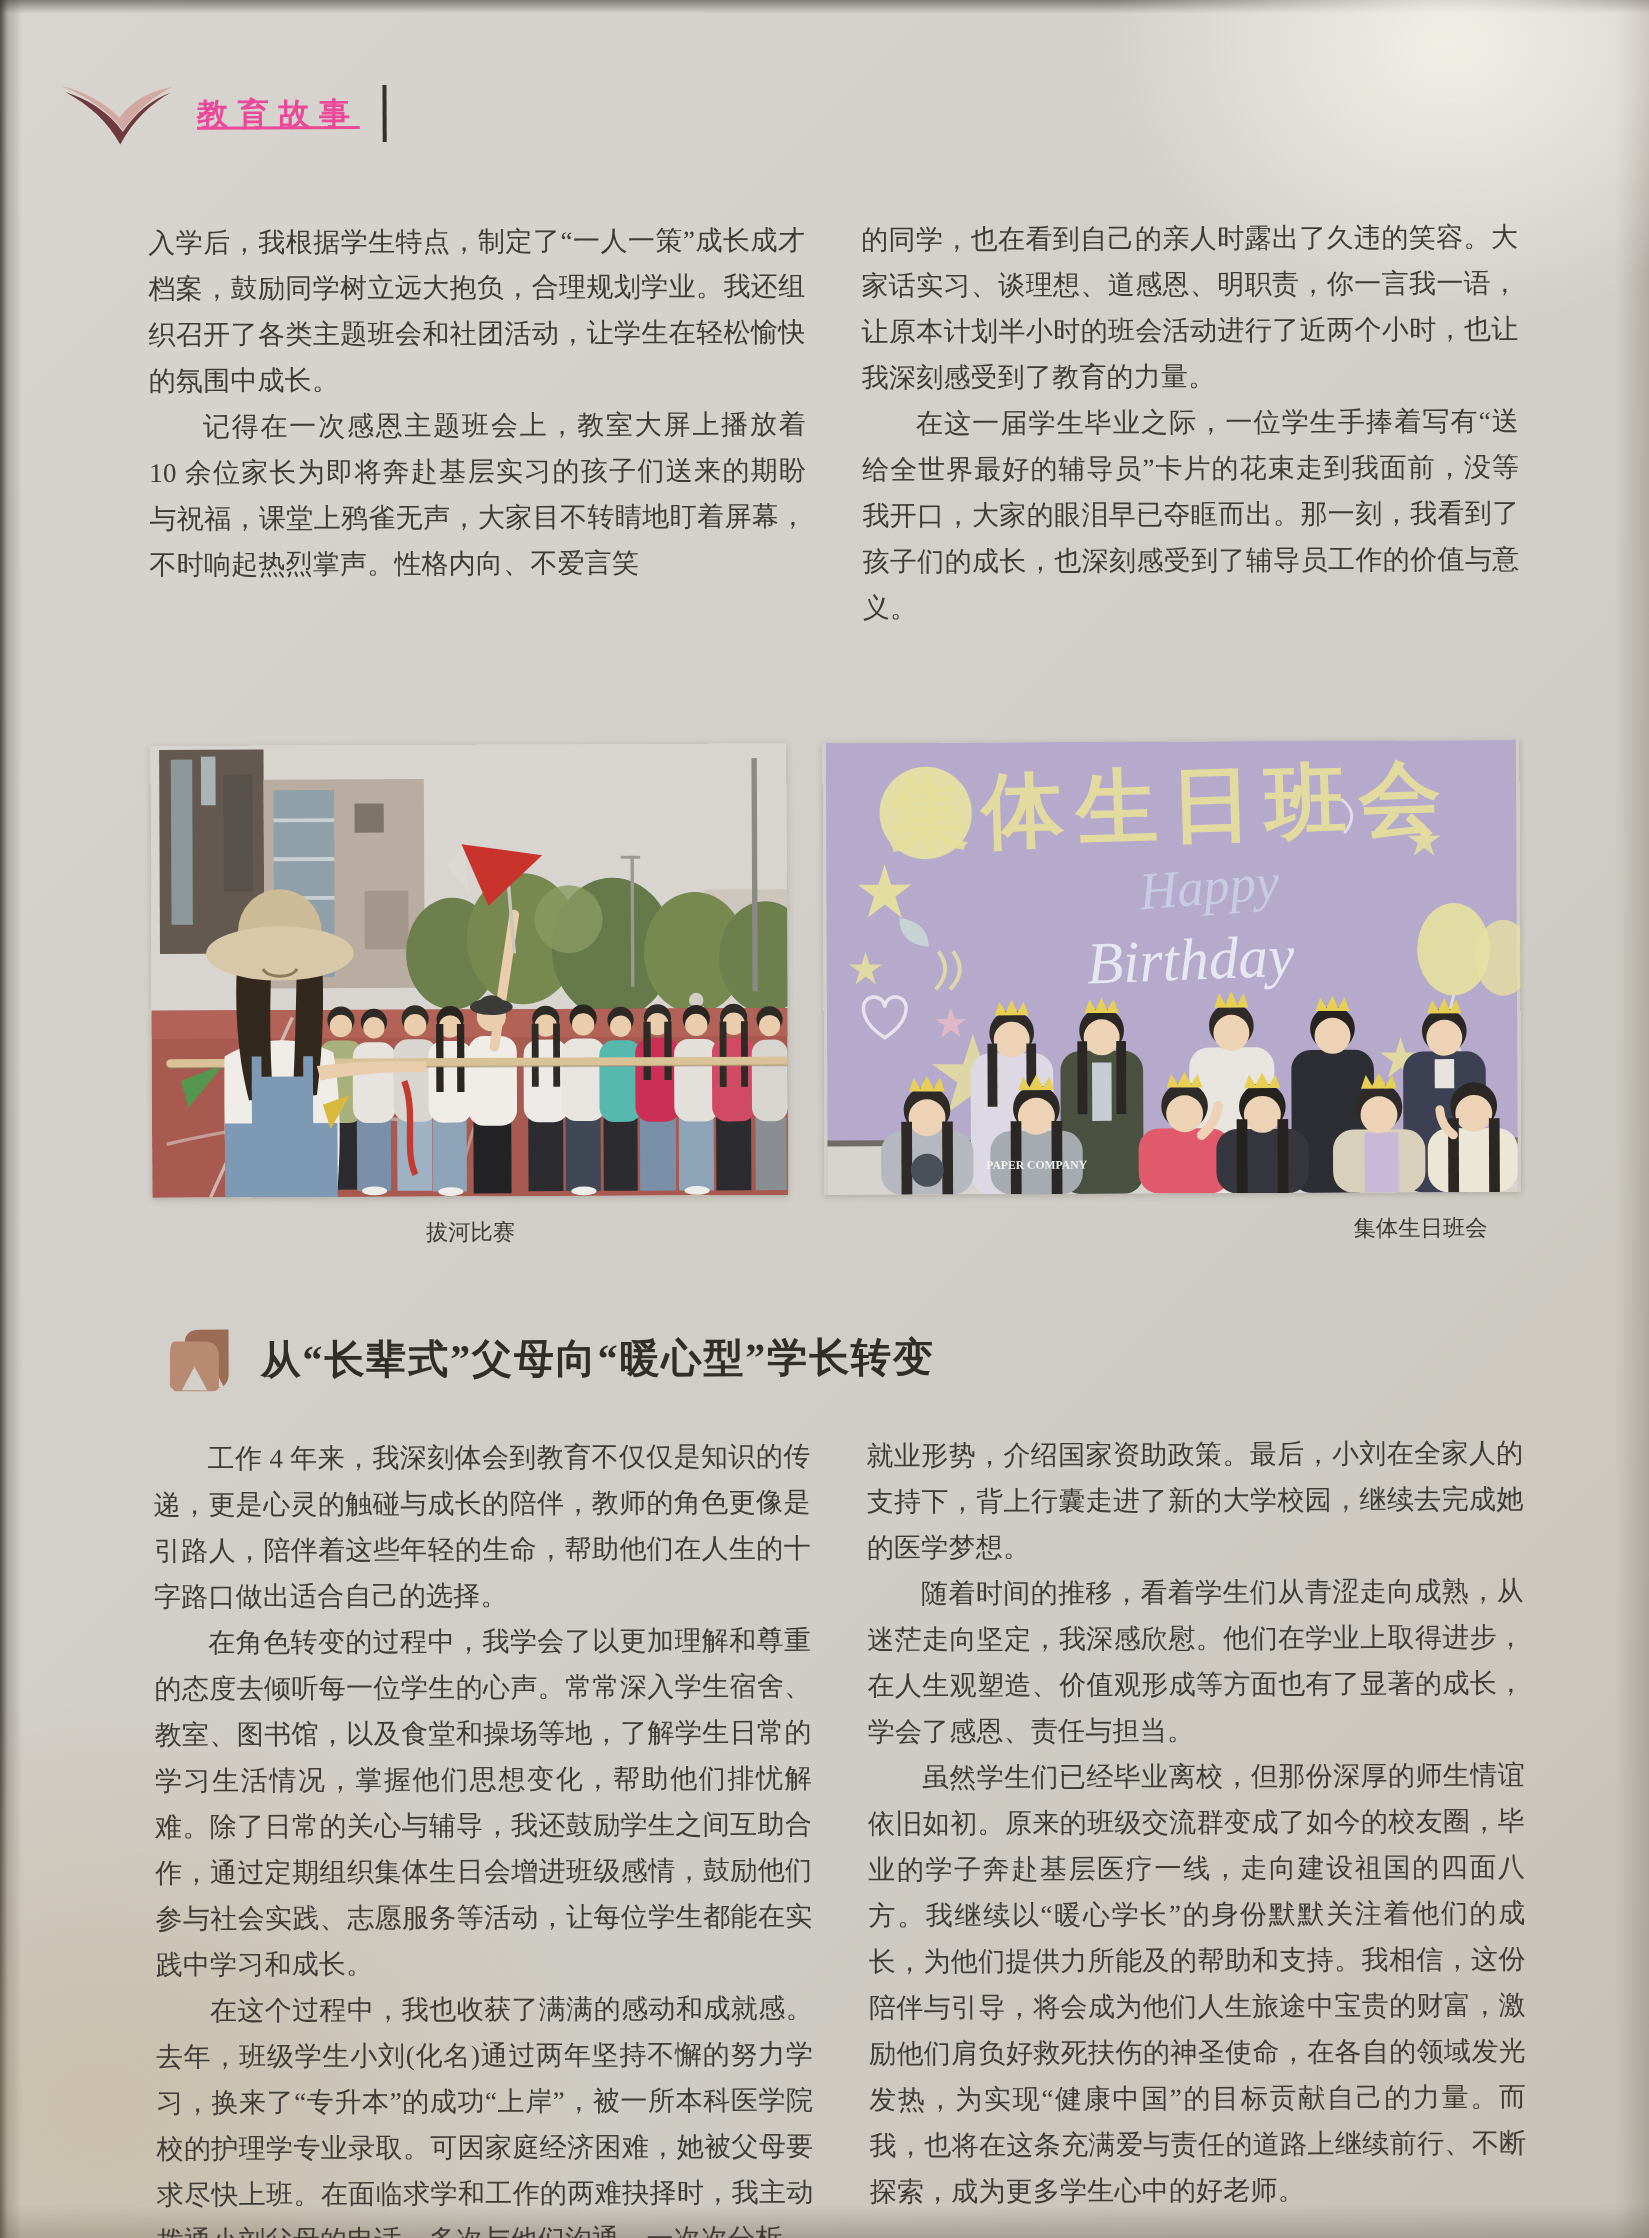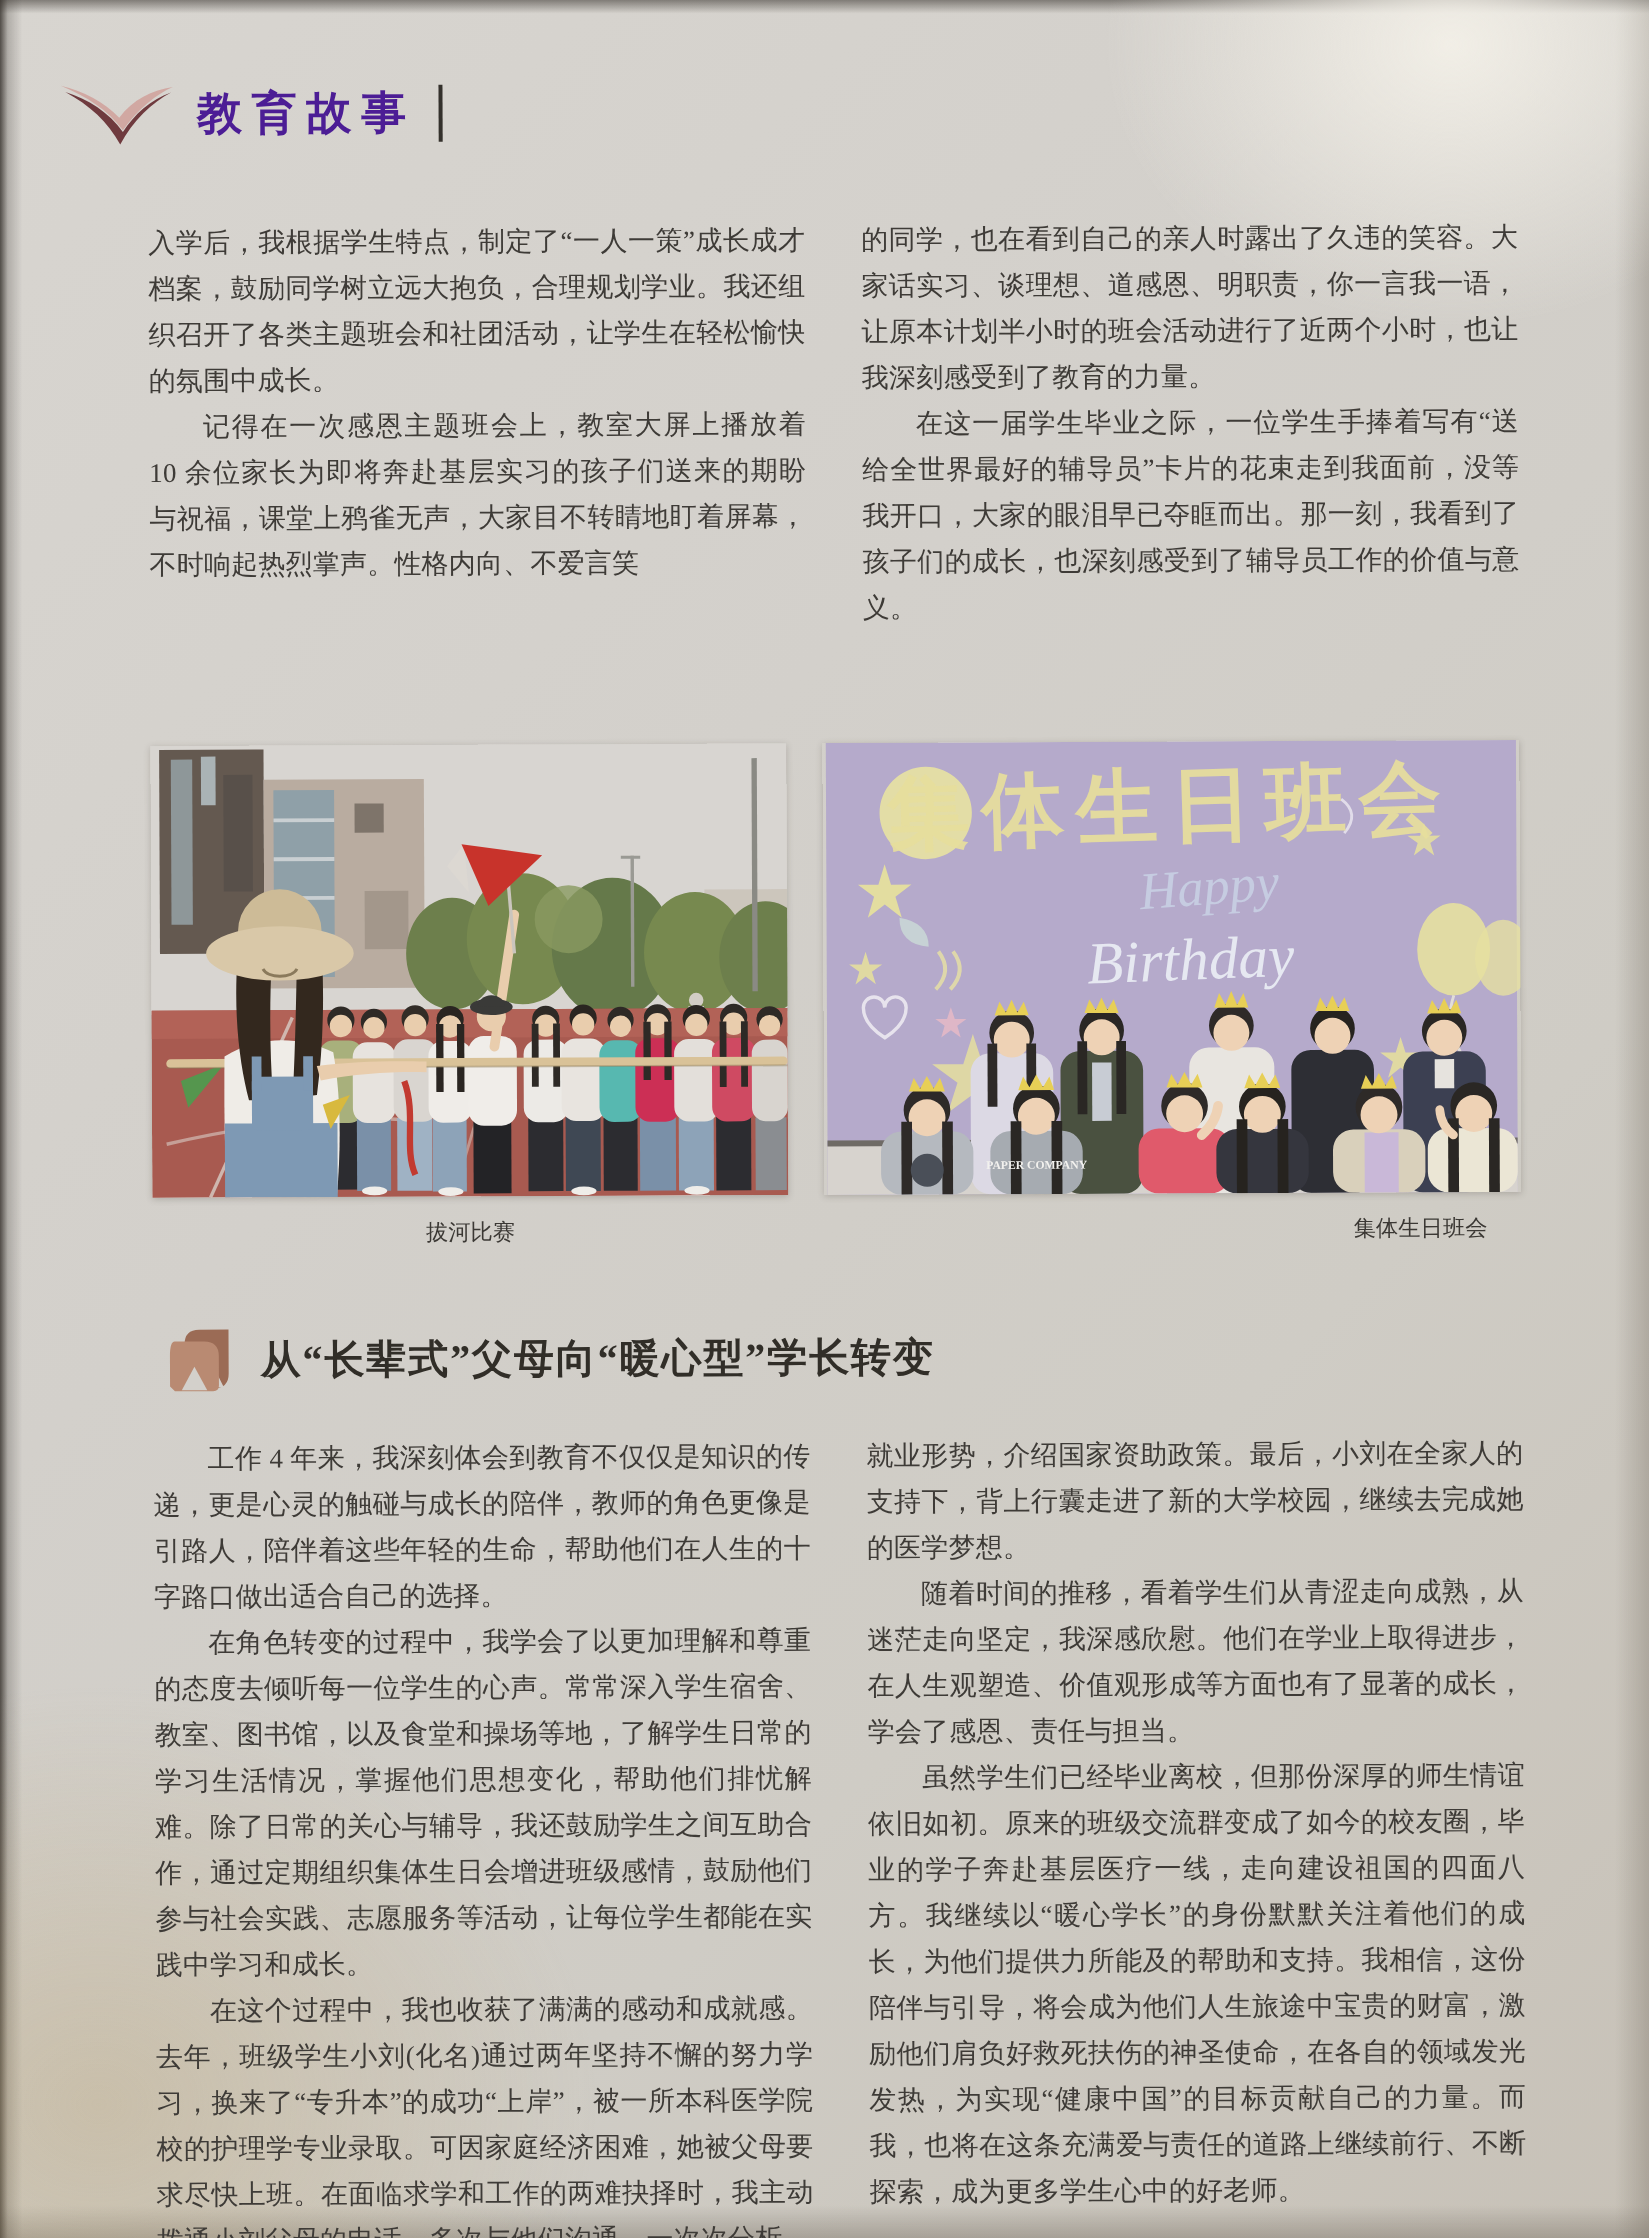--- a/index.html
+++ b/index.html
@@ -24,7 +24,7 @@
   
   .mag-header{display:flex;align-items:center;gap:20.4px;height:87px;margin-left:-92px;}
   .mag-header svg{display:block;}
-  .mag-title{font-size:45px;font-weight:bold;color:#4c1d95;letter-spacing:9.7px;line-height:1;}
+  .mag-title{font-size:31px;font-weight:bold;color:#ec4899;letter-spacing:9.7px;line-height:1;text-decoration:underline;}
   .mag-title-bar{width:3.9px;height:57px;background:#34312c;margin-left:2.9px;}
   
   .cols{display:flex;gap:56px;}

